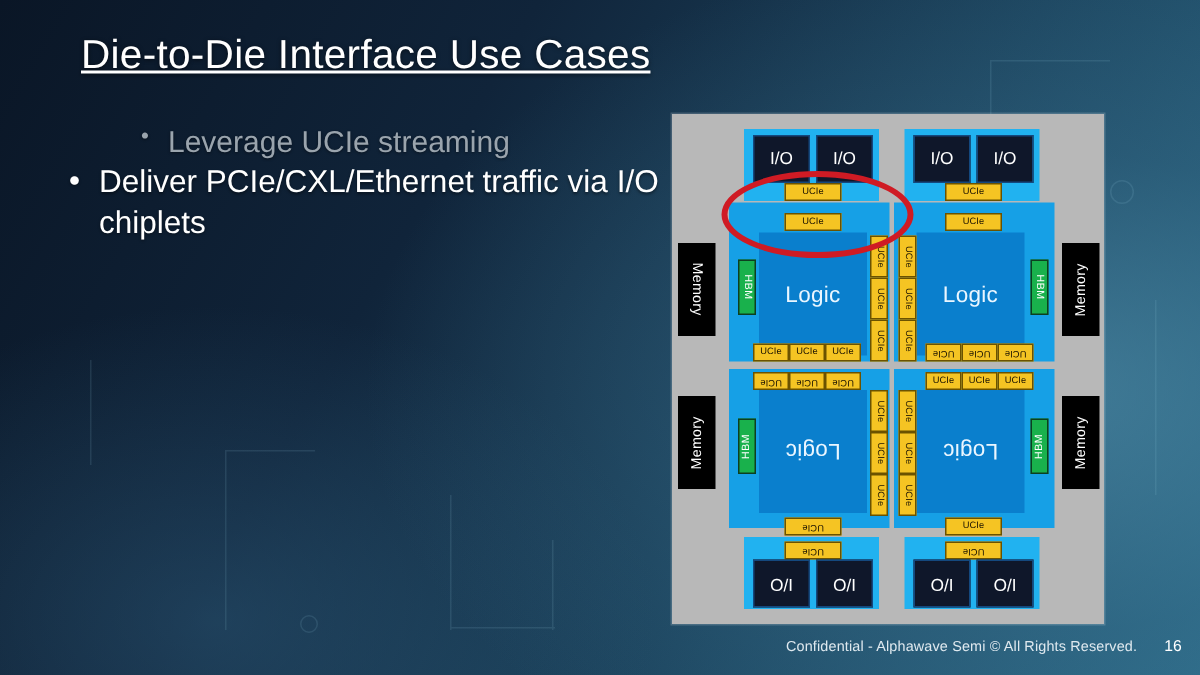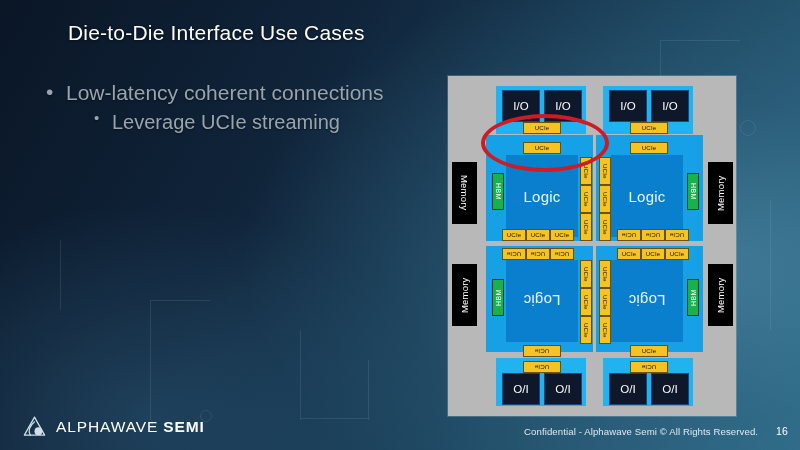--- a/index.html
+++ b/index.html
@@ -21,9 +21,10 @@
 
   
   .title{
-    position:absolute;left:68px;top:21px;width:400px;
-    font-size:21px;color:#fff;letter-spacing:.2px;
+    position:absolute;left:54px;top:21px;width:400px;
+    font-size:27px;color:#fff;letter-spacing:.2px;
     text-shadow:0 1px 3px rgba(0,0,0,.55);
+    text-decoration:underline;
   }
   .bullets{position:absolute;left:42px;top:79px;width:400px;}
   .b1{

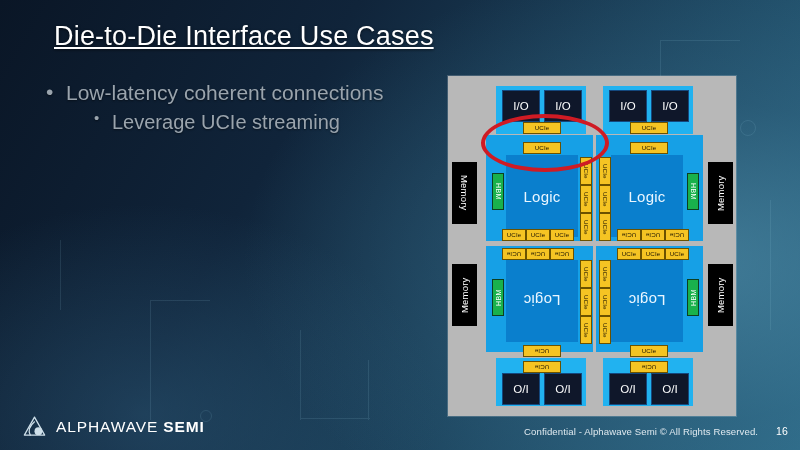--- a/index.html
+++ b/index.html
@@ -122,7 +122,6 @@
   <div class="title">Die-to-Die Interface Use Cases</div>
 
   <div class="bullets">
-    <div class="b1">Low-latency coherent connections</div>
     <div class="b2">Leverage UCIe streaming</div>
   </div>
 

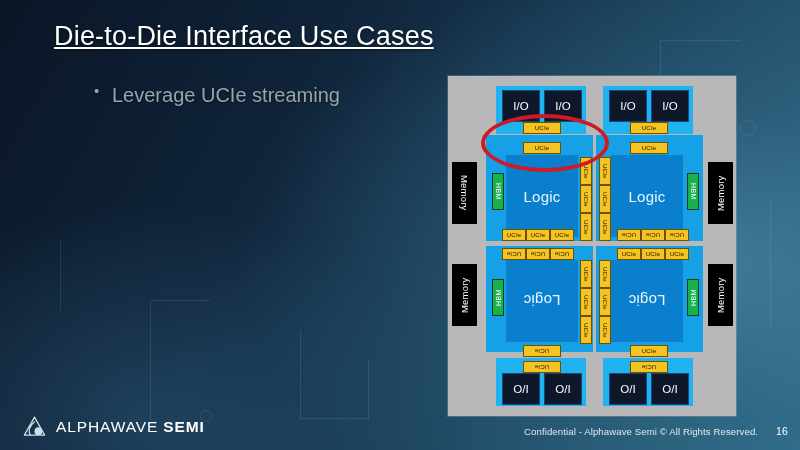--- a/index.html
+++ b/index.html
@@ -123,6 +123,7 @@
 
   <div class="bullets">
     <div class="b2">Leverage UCIe streaming</div>
+    <div class="b1 strong">Deliver PCIe/CXL/Ethernet traffic via I/O chiplets</div>
   </div>
 
   <div class="diagram">

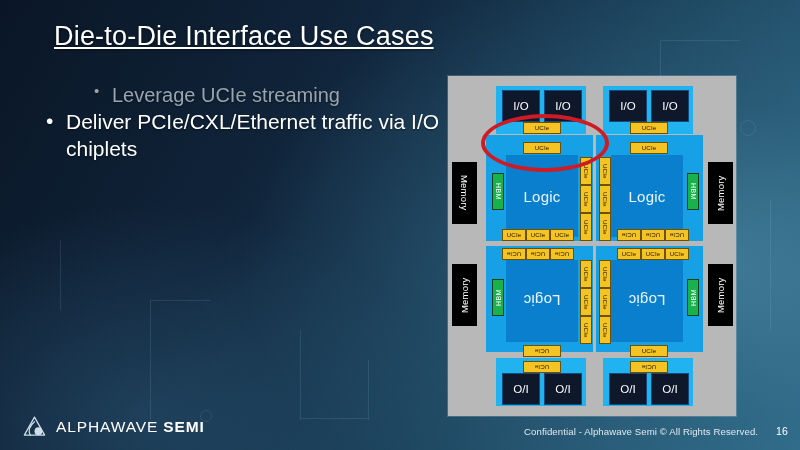--- a/index.html
+++ b/index.html
@@ -208,18 +208,6 @@
     <div class="ellipse" style="left:33px;top:38px;width:120px;height:50px;"></div>
   </div>
 
-  <div class="logo">
-    <span class="mark">
-      <svg viewBox="0 0 32 32" width="25" height="25" aria-hidden="true">
-        <path d="M16 4 L29 27 L3 27 Z" fill="none" stroke="#cfe0ea" stroke-width="1.6" stroke-linejoin="round"></path>
-        <path d="M16 10 C9 16 8 22 10.5 27" fill="none" stroke="#cfe0ea" stroke-width="1.6" stroke-linecap="round"></path>
-        <circle cx="21" cy="22" r="5" fill="#cfe0ea"></circle>
-      </svg>
-    </span>
-    <span class="wordmark">
-      <span>ALPHAWAVE</span><b style="margin-left:5px;">SEMI</b>
-    </span>
-  </div>
 
   <div class="conf">
     <span>Confidential -  Alphawave Semi © All Rights Reserved.</span><span class="pg">16</span>

